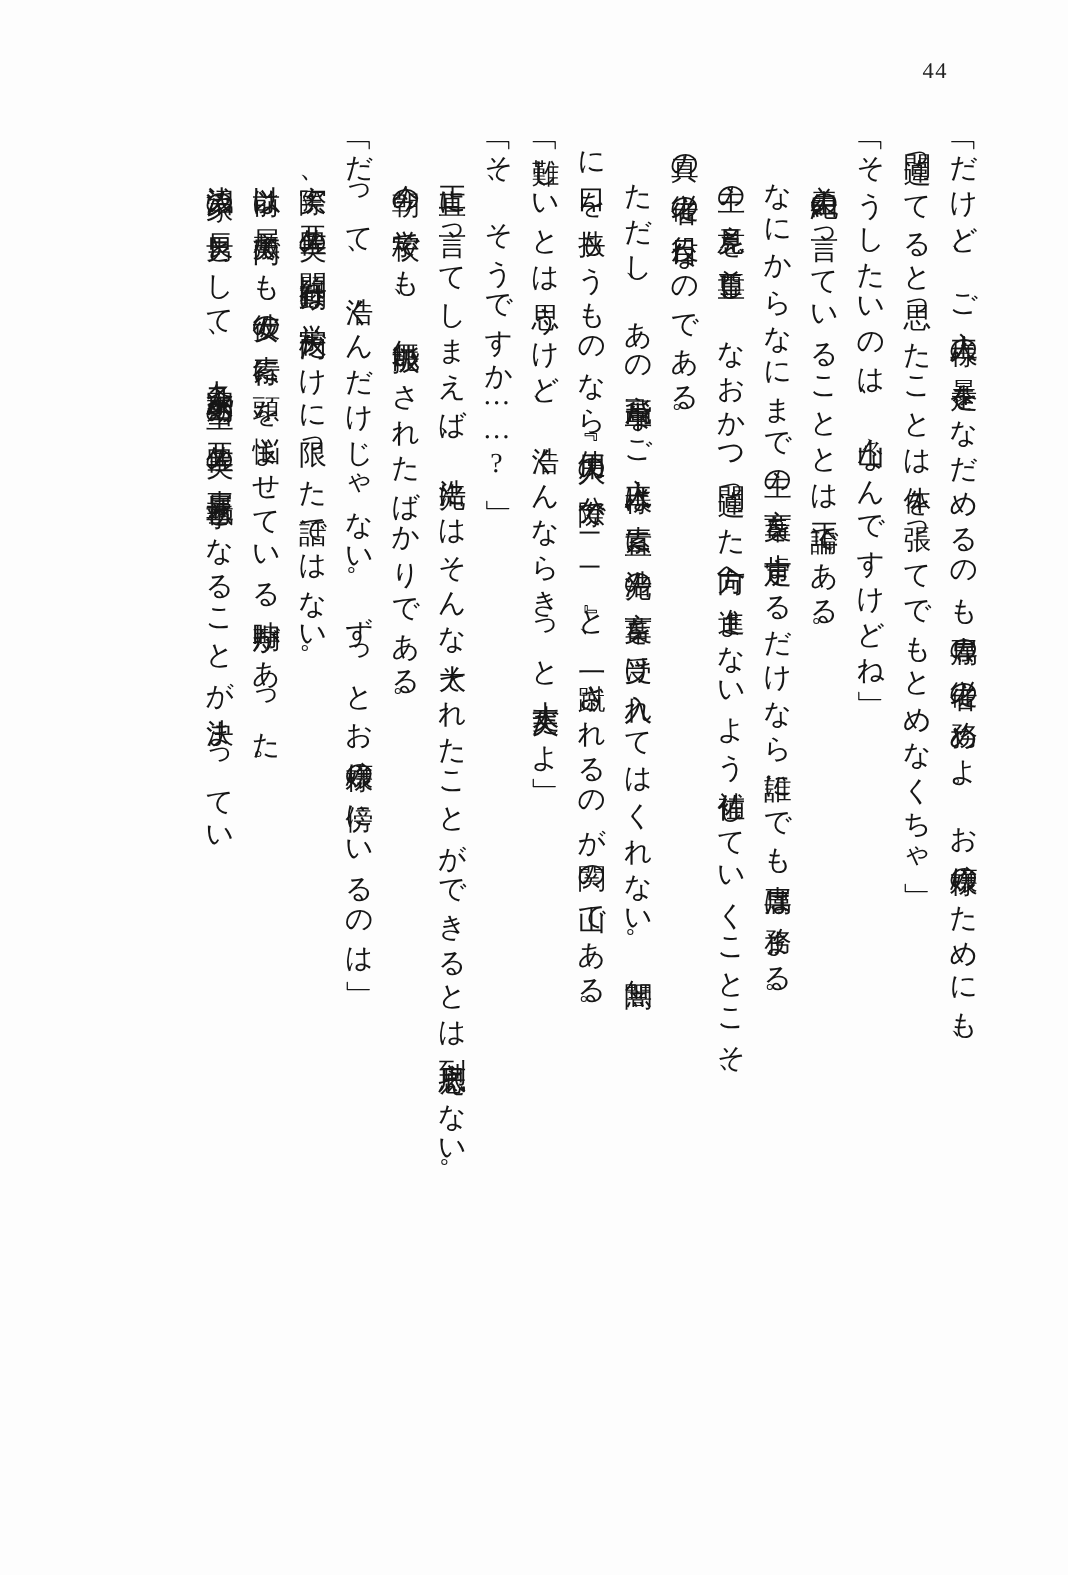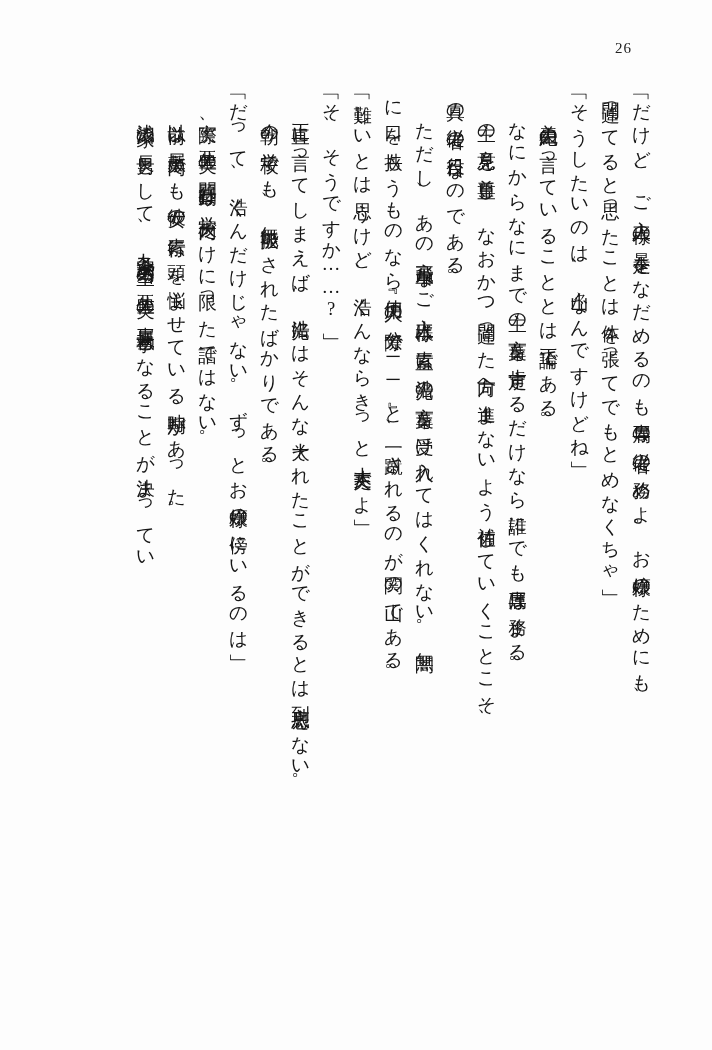--- a/index.html
+++ b/index.html
@@ -61,7 +61,7 @@
 <body>
 
 <div class="page">
-  <div class="page-number">26</div>
+  <div class="page-number">44</div>
   <div class="text-block">
     <div class="vline">「だけど、ご主人様の暴走をなだめるのも専属の従者の務めよ。お嬢様のためにも、</div>
     <div class="vline">間違ってると思ったことは体を張ってでもとめなくちゃ」</div>

